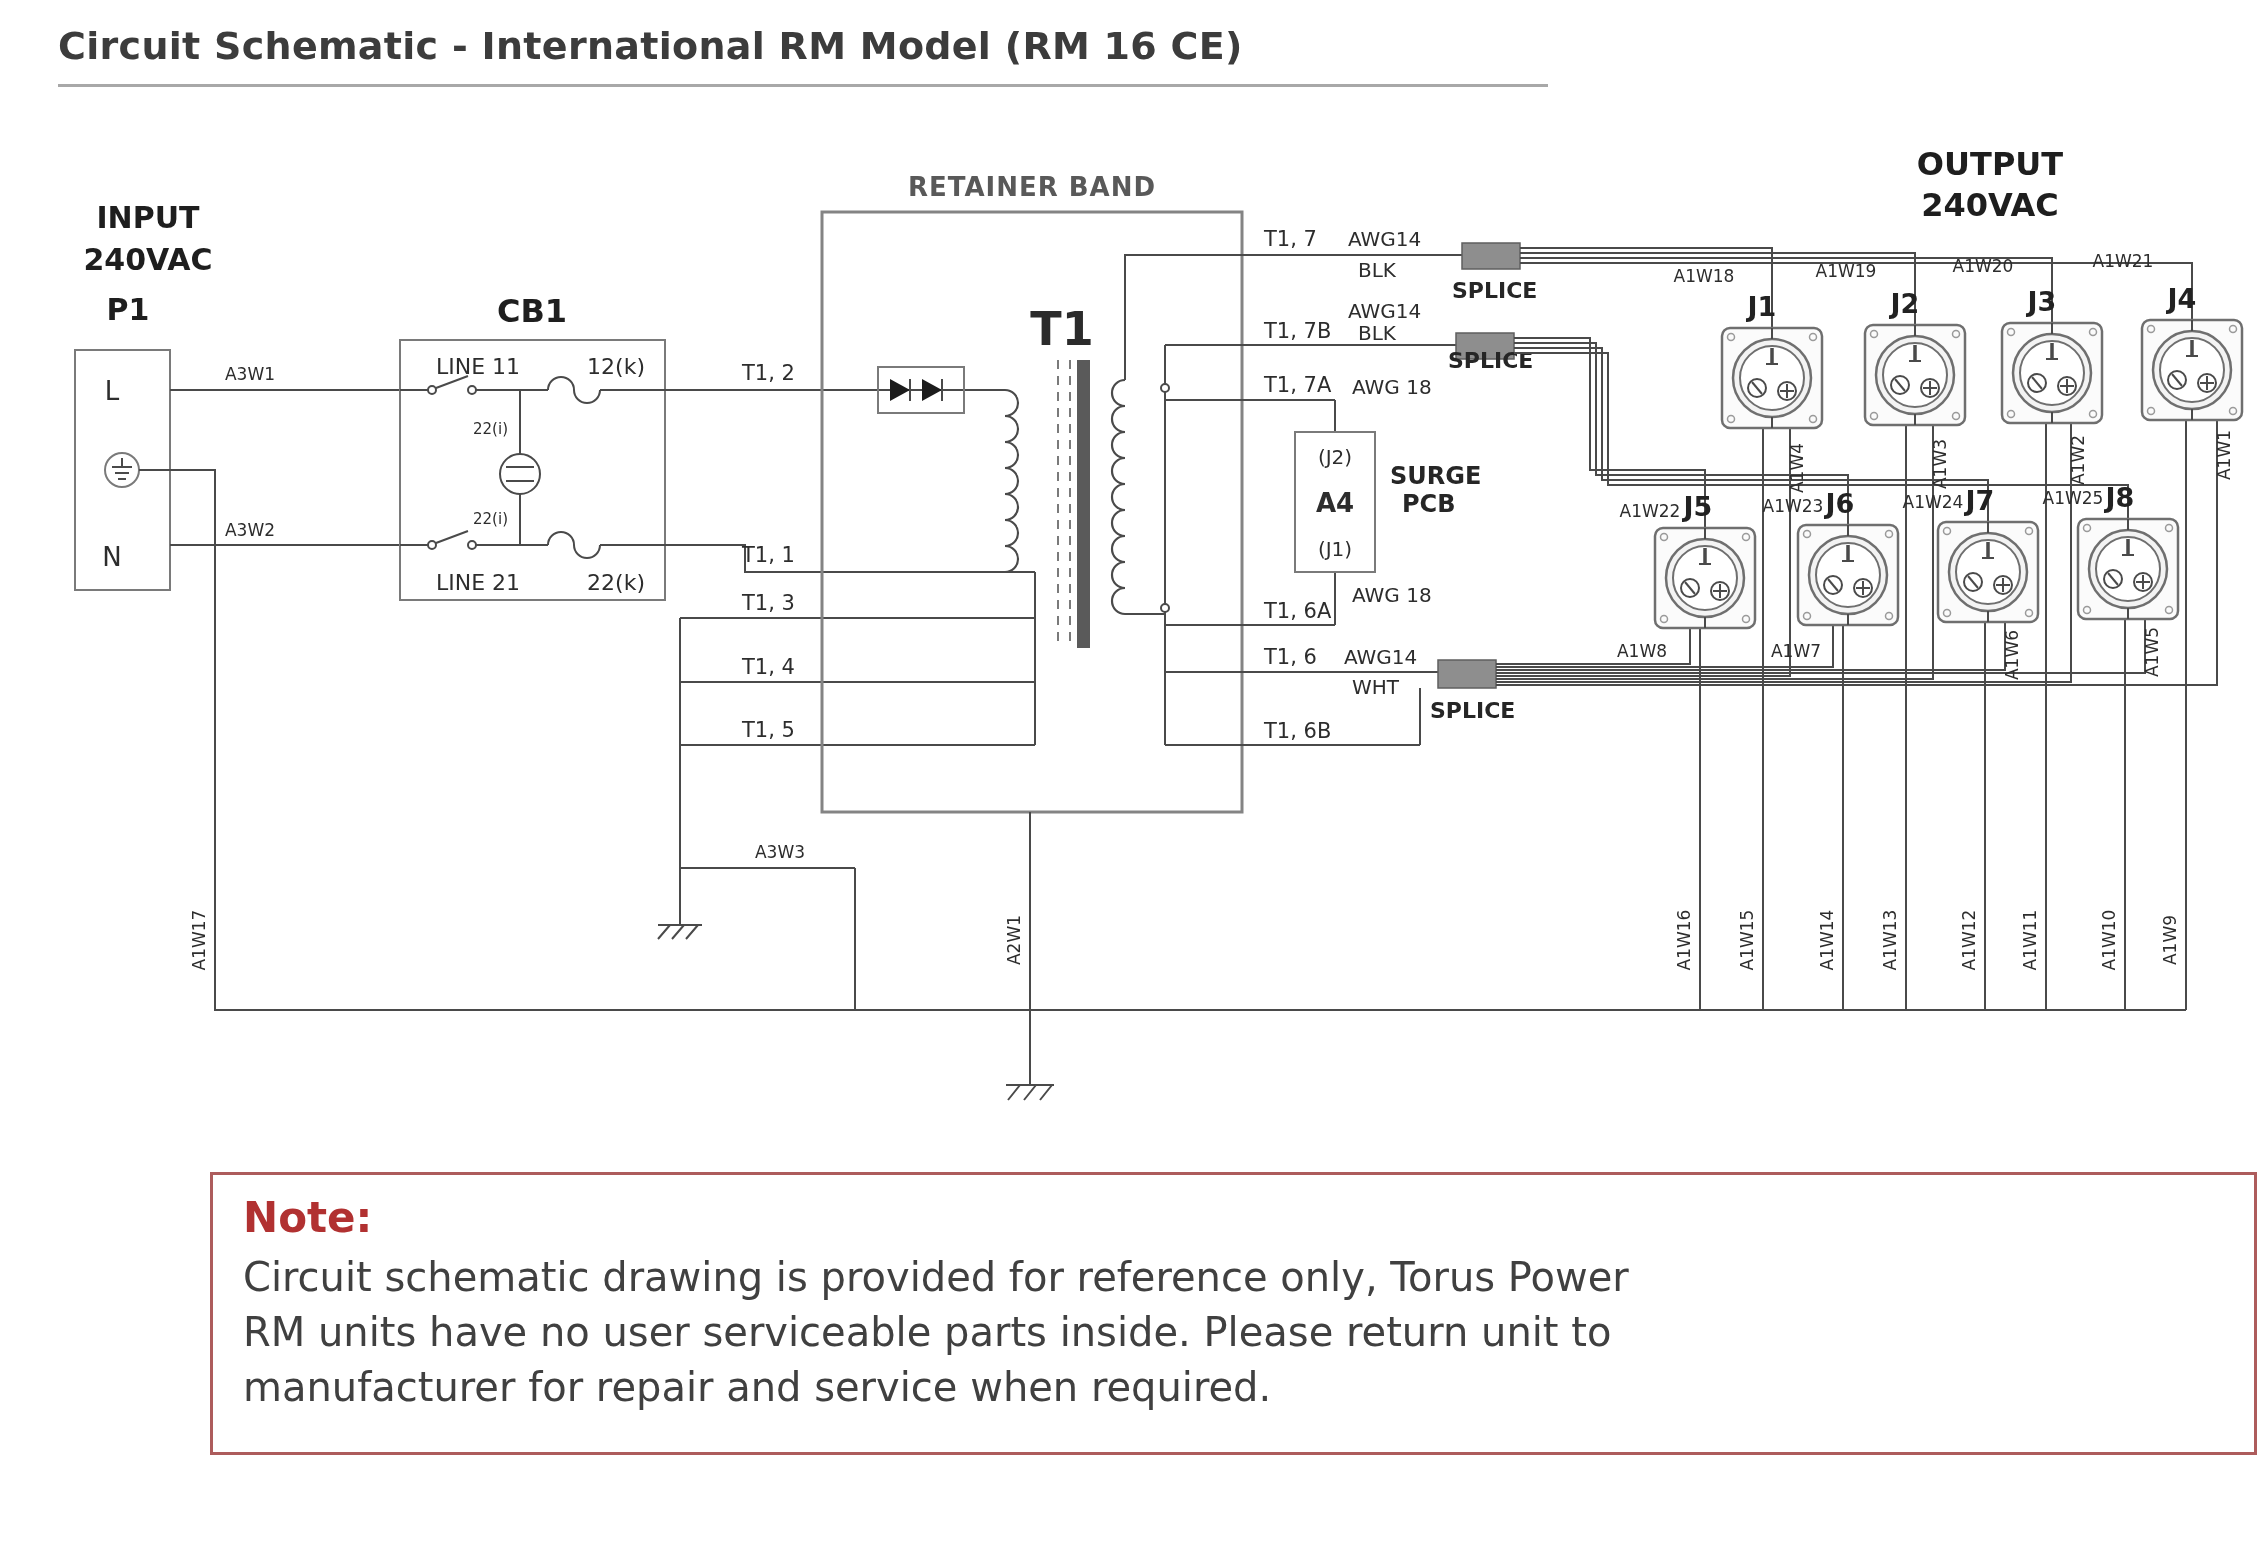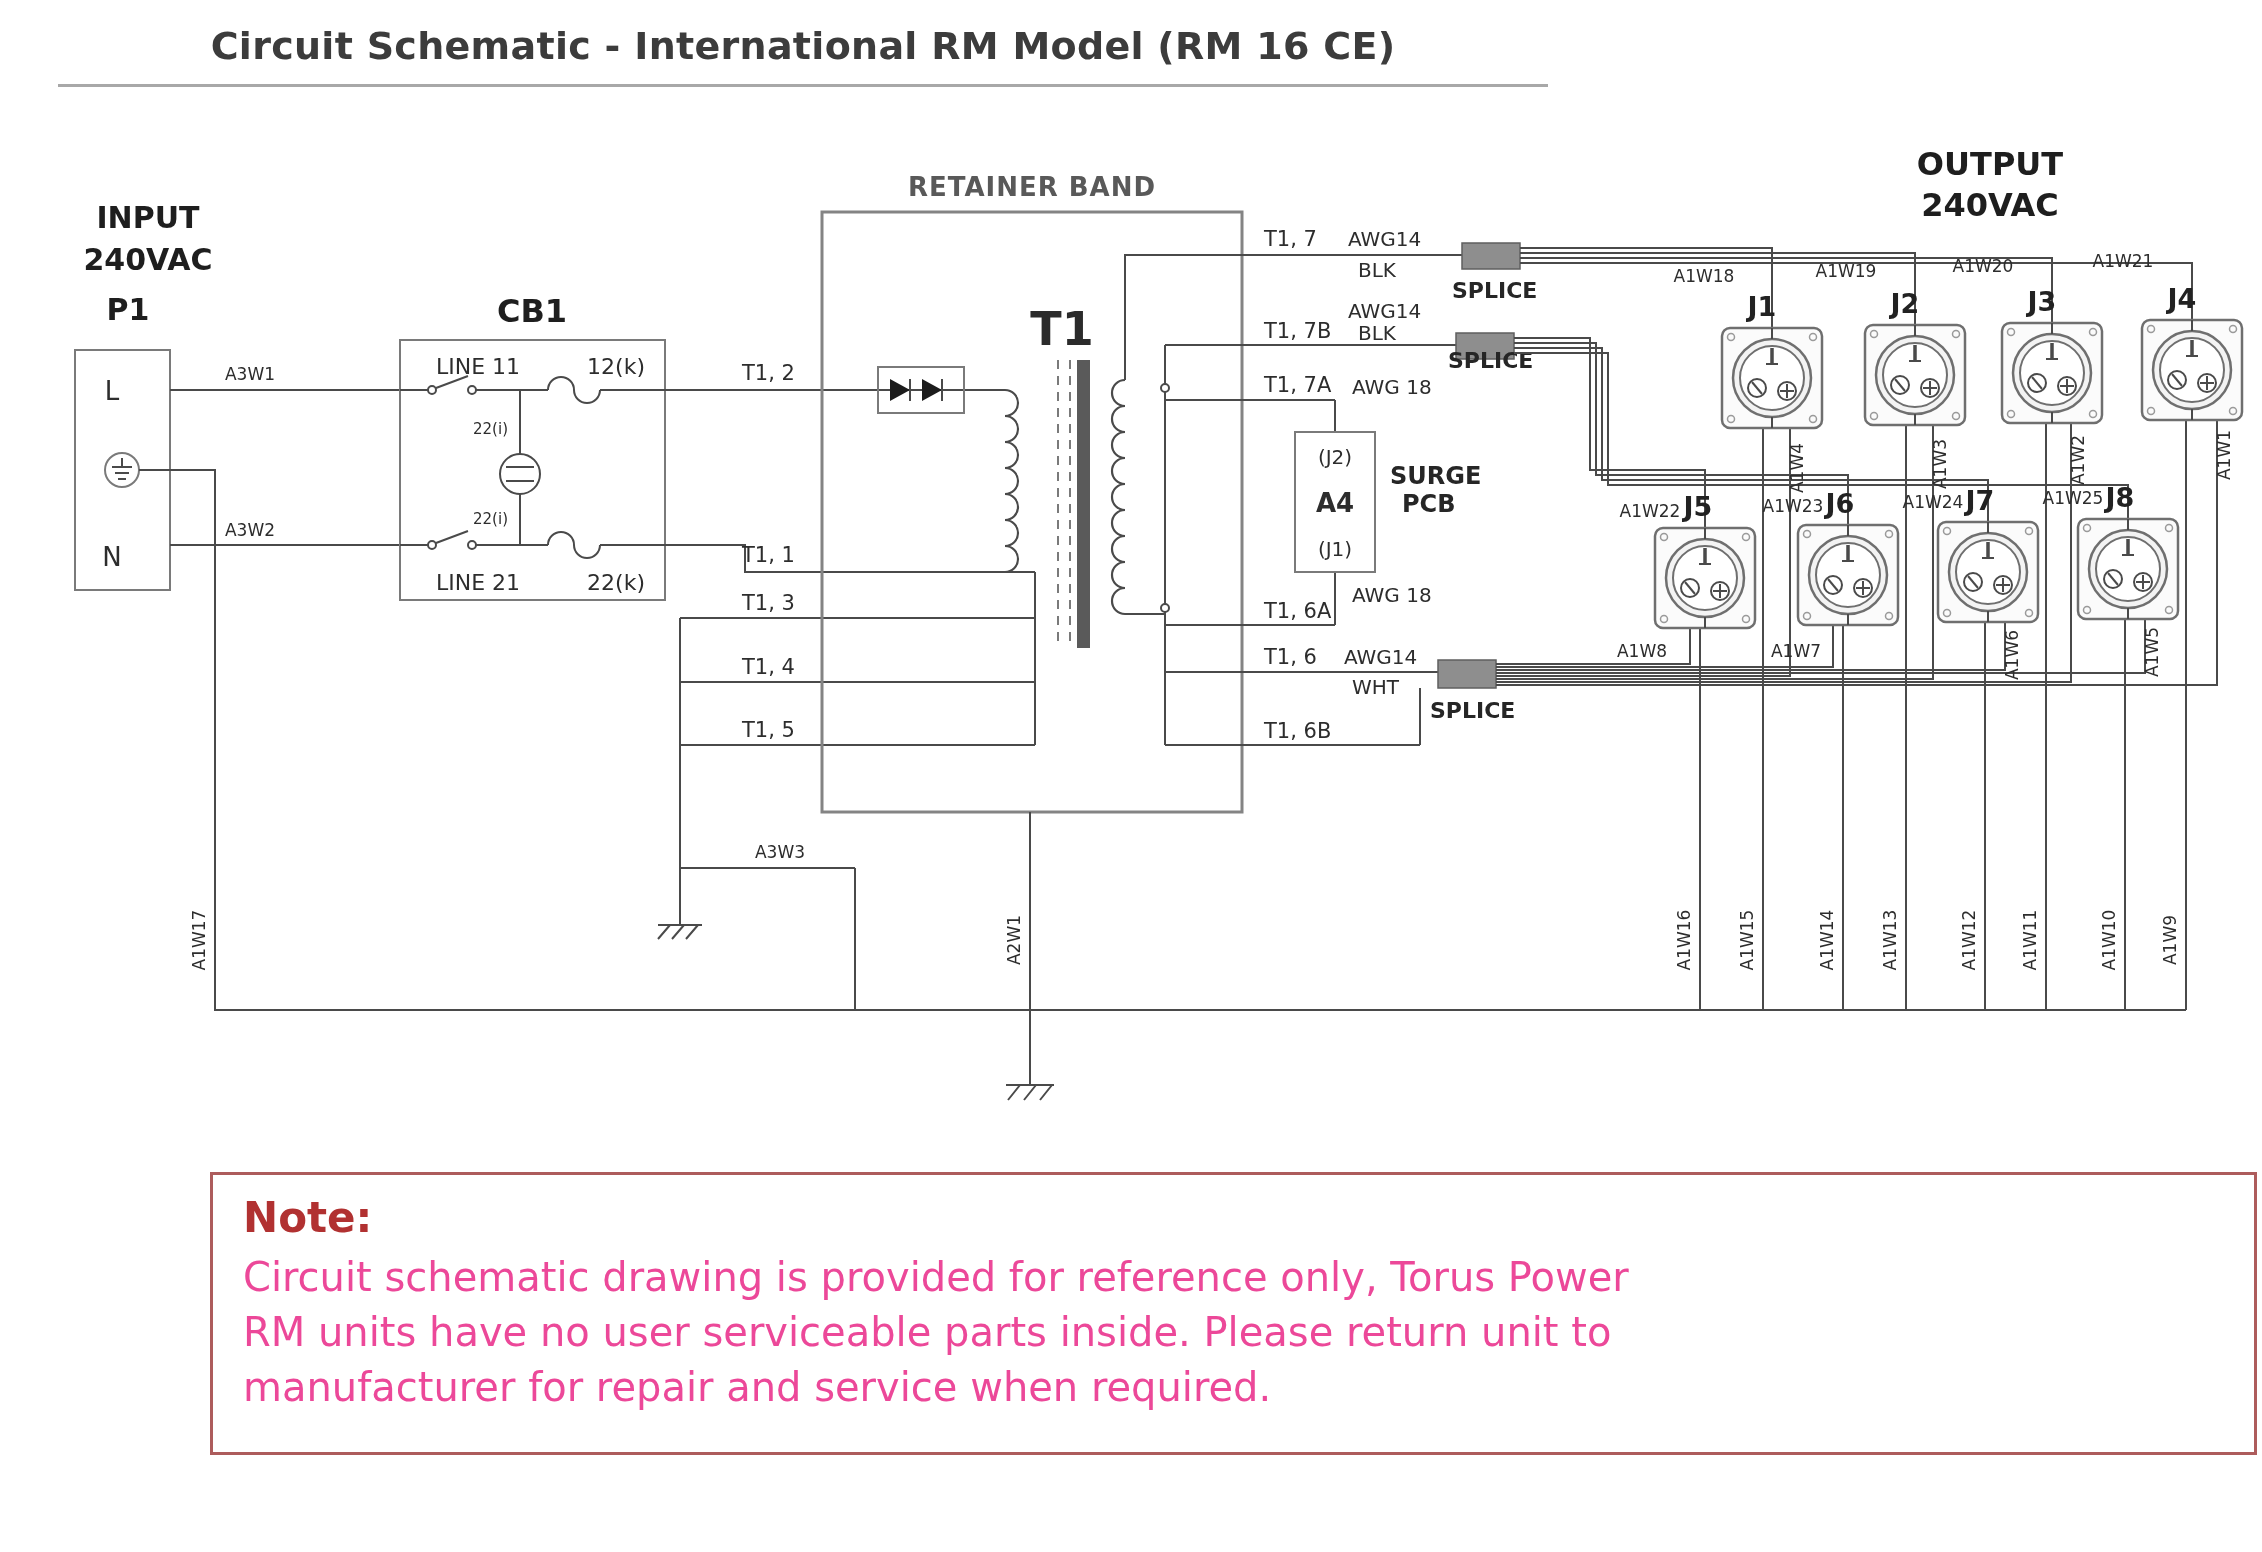--- a/index.html
+++ b/index.html
@@ -12,7 +12,6 @@
     font-size:38px; font-weight:bold; color:#3c3c3c;
     width:1490px; border-bottom:3px solid #a8a8a8; padding-bottom:16px;
     letter-spacing:0.3px;
-    text-align:center;
   }
   svg.schem { position:absolute; left:0; top:0; }
 

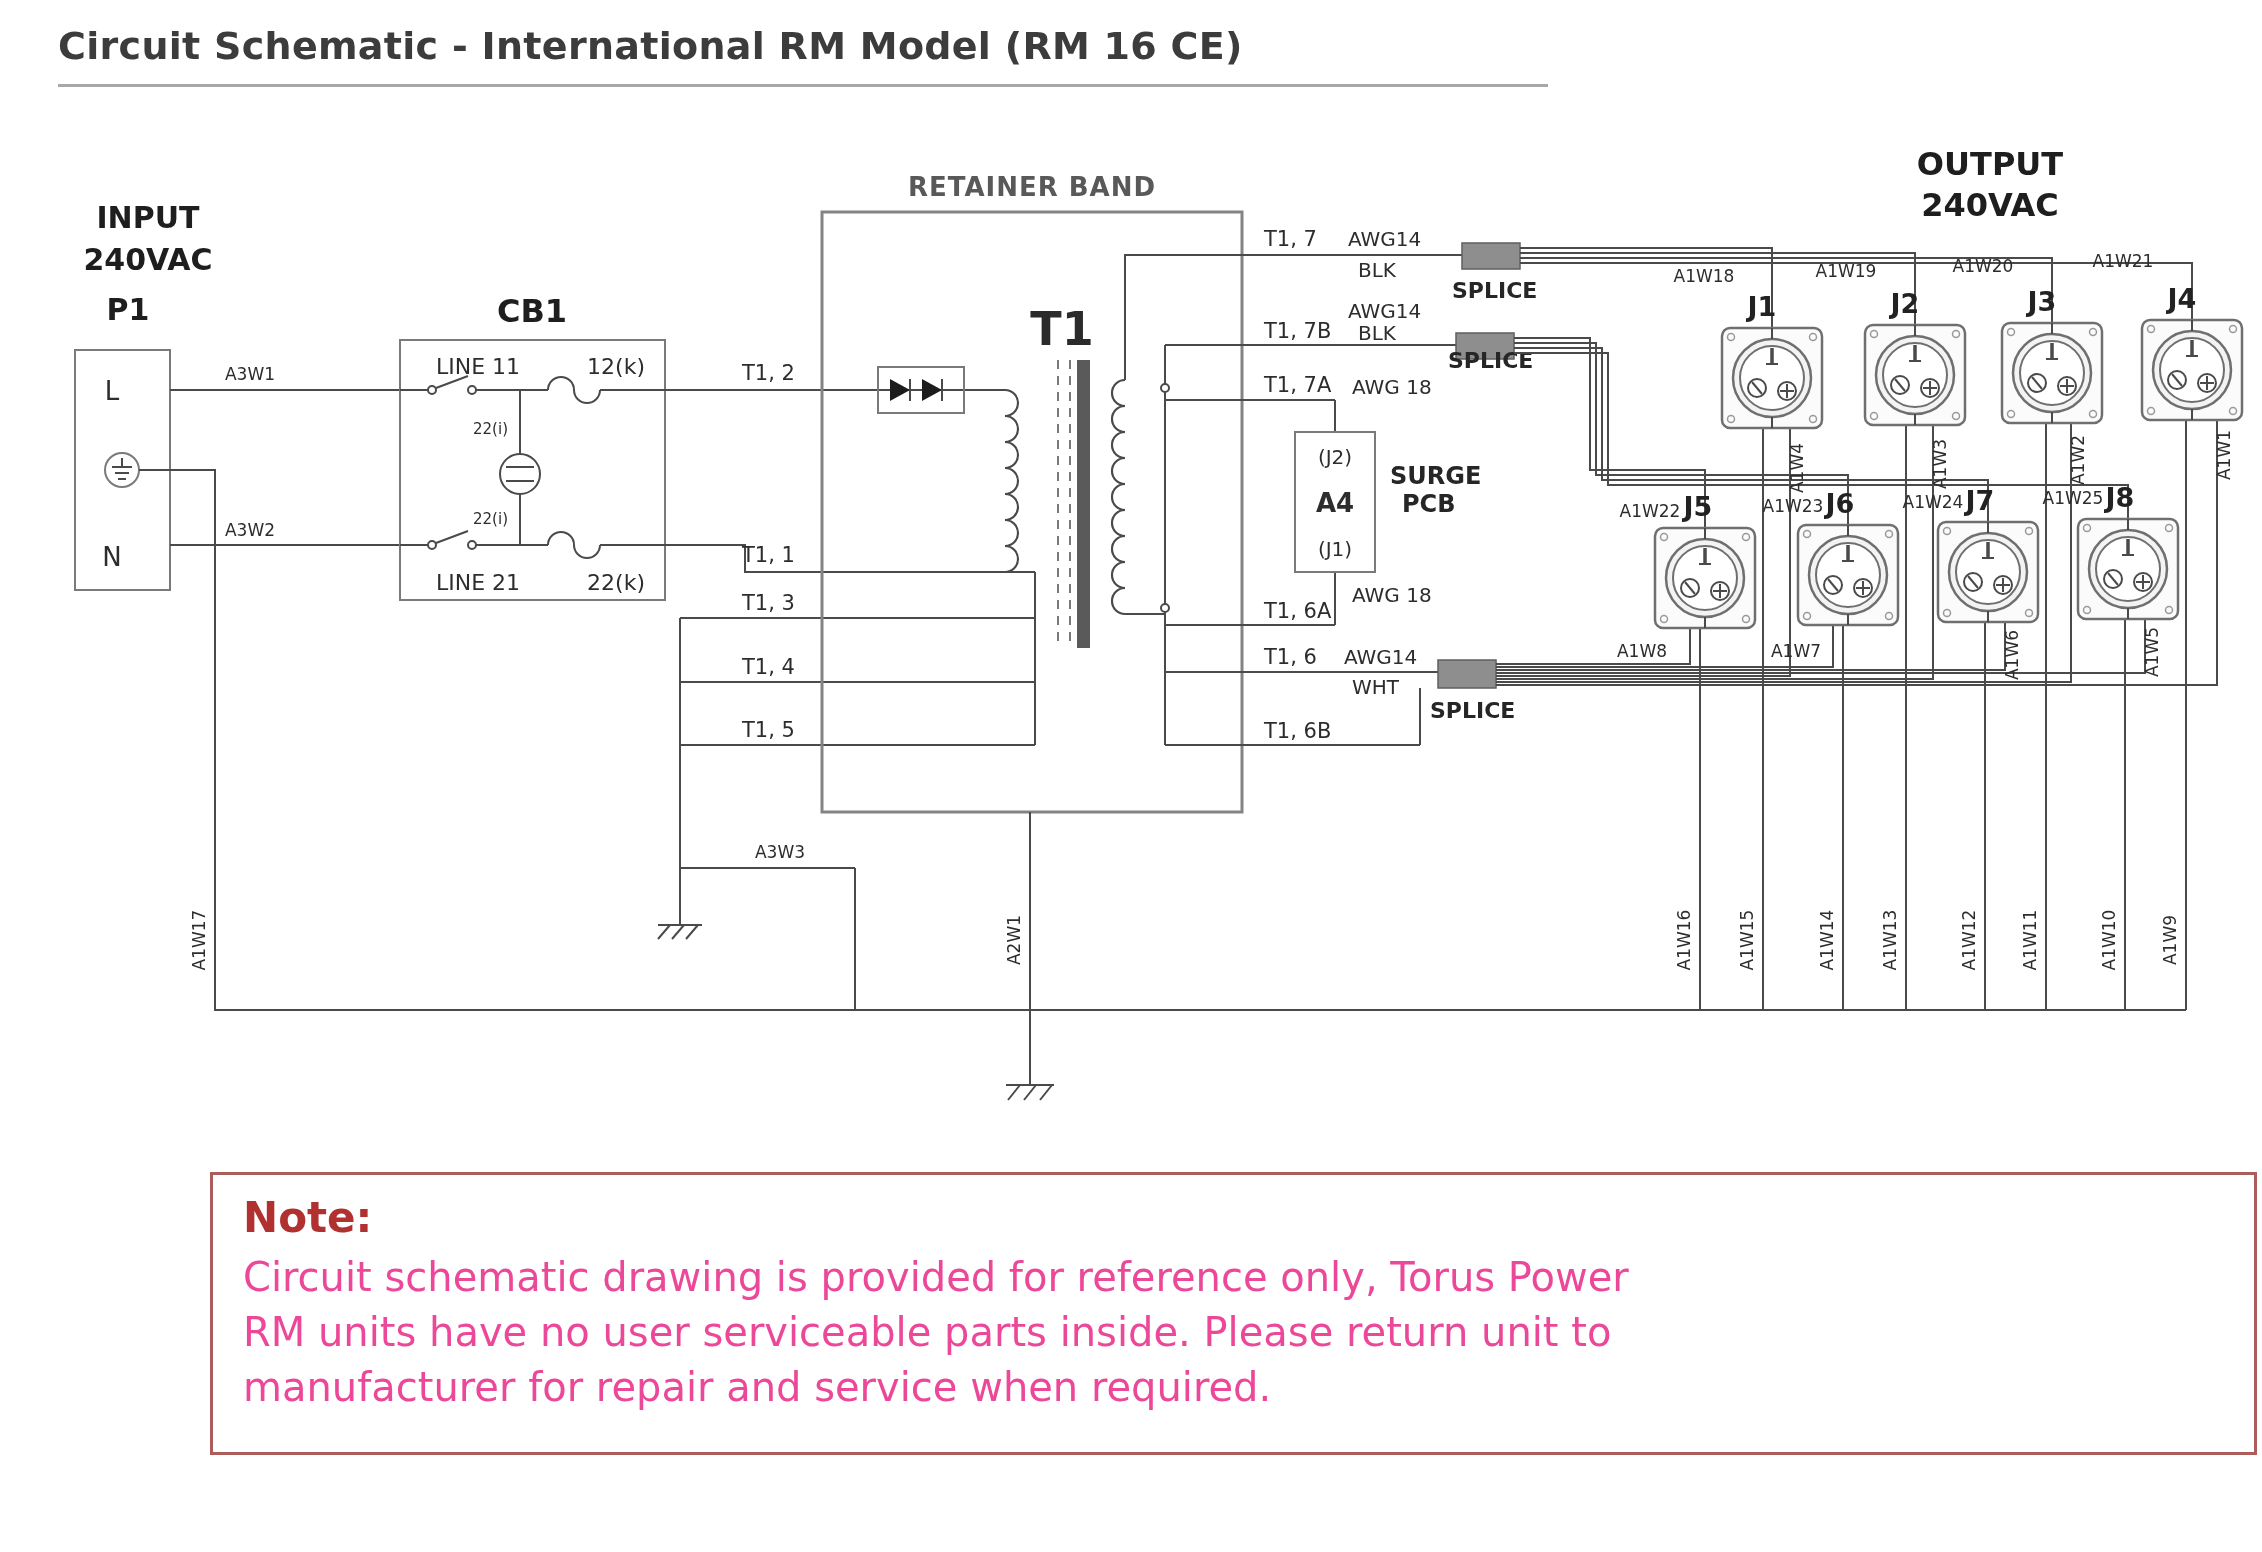--- a/index.html
+++ b/index.html
@@ -54,7 +54,7 @@
     padding:14px 30px;
   }
   .note-heading { font-size:42px; font-weight:bold; color:#b13131; margin:4px 0 8px 0; }
-  .note-text    { font-size:40px; color:#ec4899; margin:0; line-height:1.38; }
+  .note-text    { font-size:40px; color:#404040; margin:0; line-height:1.38; }
 </style>
 </head>
 <body>

